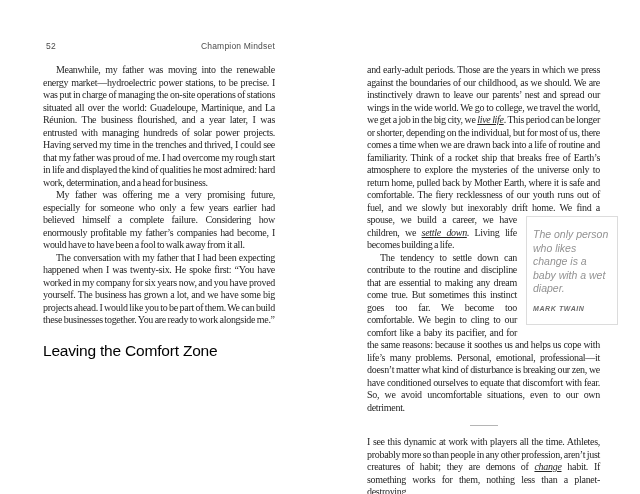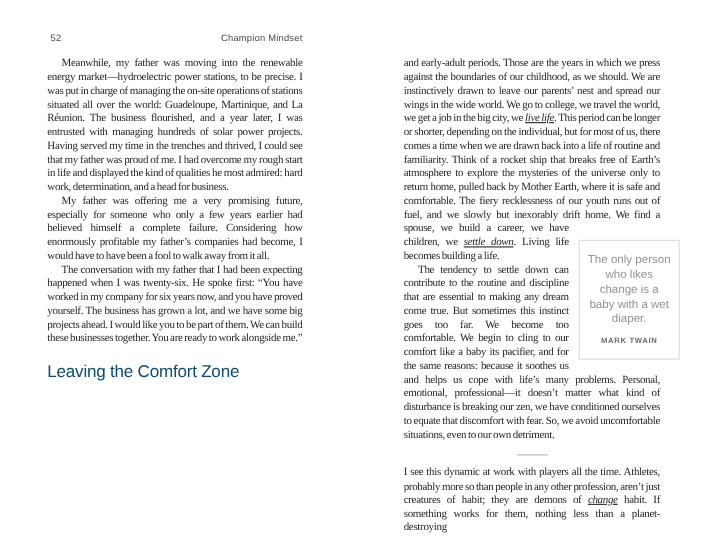--- a/index.html
+++ b/index.html
@@ -11,7 +11,7 @@
     font-family:"Liberation Serif", serif;
   }
   .spread{position:absolute;inset:0;background:#ffffff;}
-  .page-col{position:absolute;top:0;height:482px;}
+  .page-col{position:absolute;top:12px;height:482px;}
   #left-col{left:43px;width:232px;}
   #right-col{left:367px;width:233px;}
 

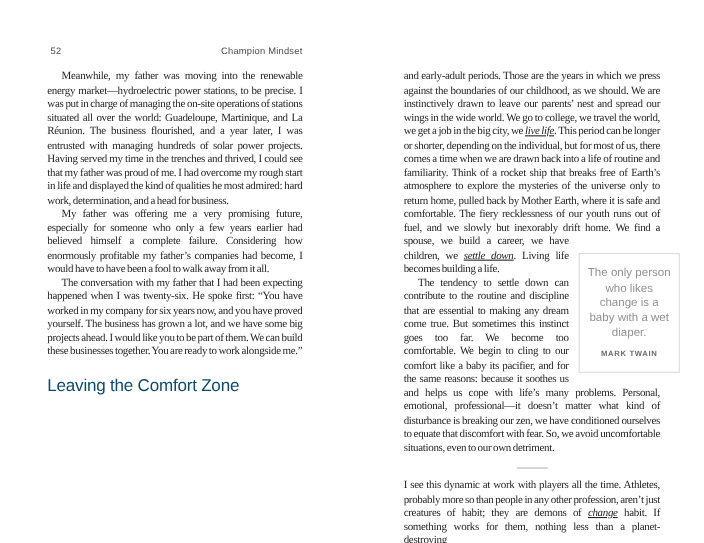--- a/index.html
+++ b/index.html
@@ -48,15 +48,15 @@
     float:right;
     display:block;
     width:78px;
-    margin:16px -18px 6px 9px;
+    margin:2px -18px 6px 9px;
     padding:11px 6px 9px 6px;
     border:1px solid #dcdcdc;
     background:#ffffff;
-    text-align:center;
+    text-align:left;
     text-indent:0;
     font-family:"Liberation Sans", sans-serif;
     letter-spacing:0;word-spacing:0;
-    hyphens:none;-webkit-hyphens:none;
+    hyphens:none;font-style:italic;-webkit-hyphens:none;
   }
   .pullquote .pq-text{
     display:block;

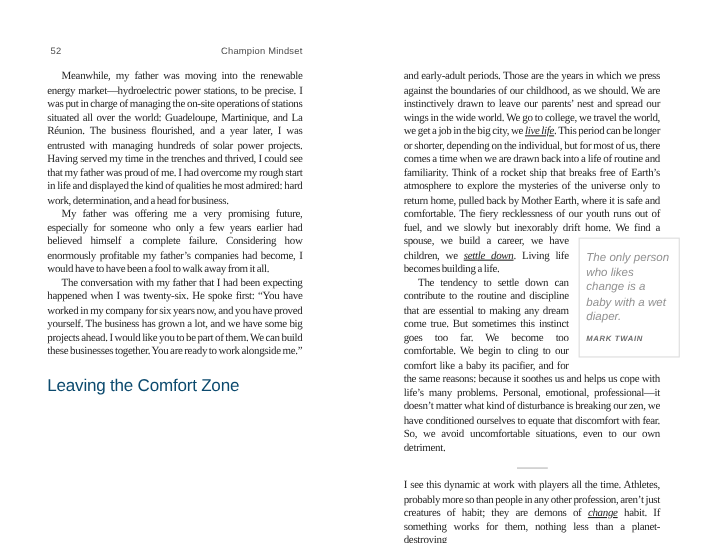--- a/index.html
+++ b/index.html
@@ -39,7 +39,7 @@
     font-family:"Liberation Sans", sans-serif;
     font-size:15.5px;line-height:17px;
     letter-spacing:-0.2px;word-spacing:0;
-    color:#0c4a6e;text-align:left;text-indent:0;
+    color:#000000;text-align:left;text-indent:0;
     margin:15px 0 7px 0 !important;
     font-weight:400;
   }

